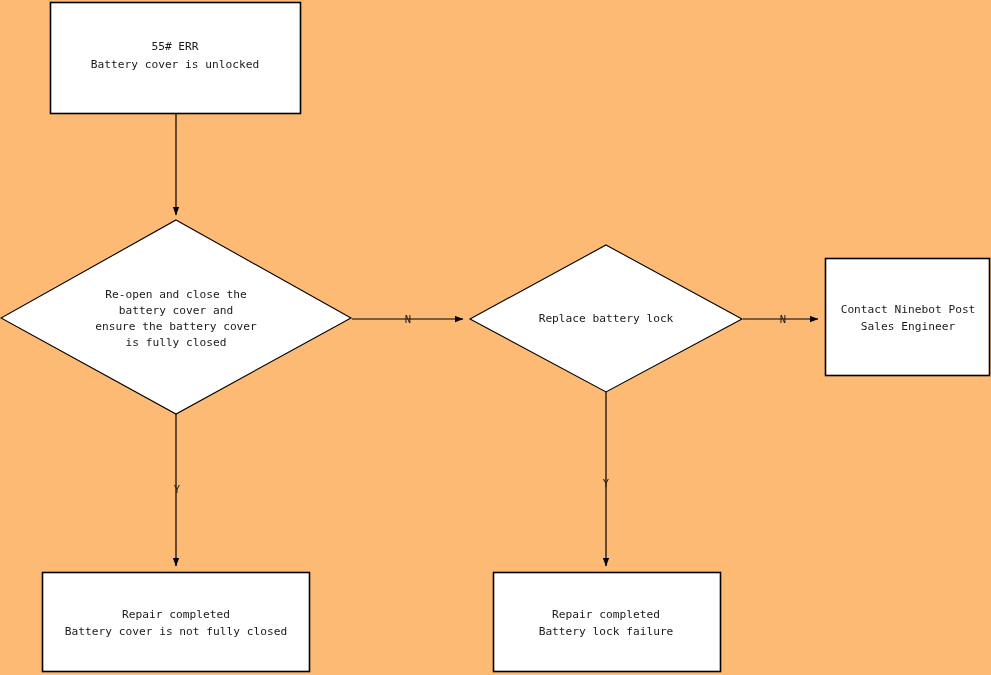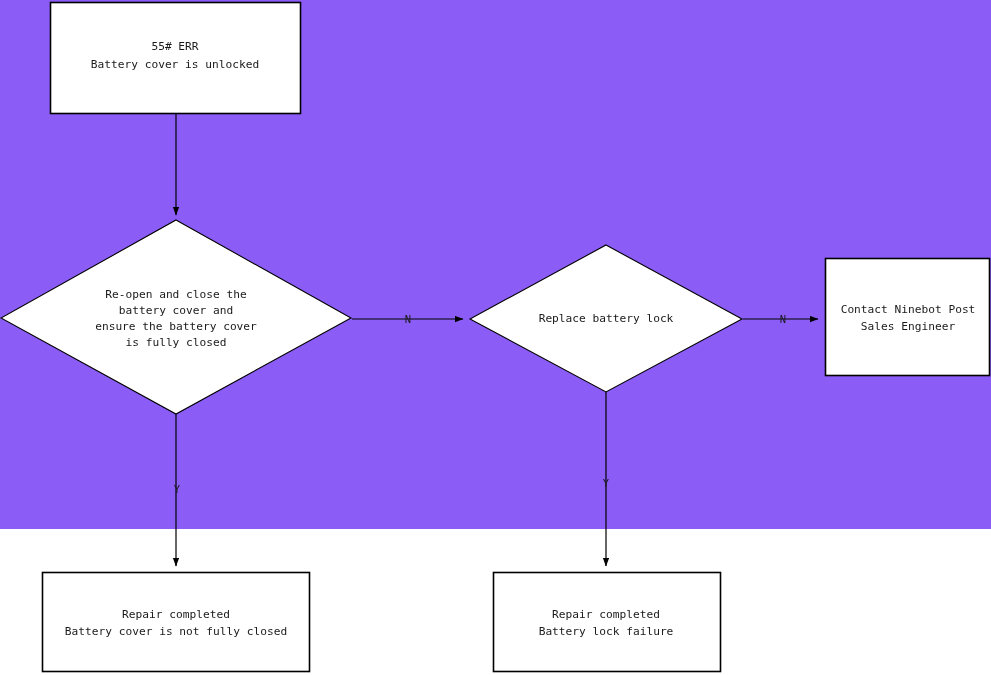--- a/index.html
+++ b/index.html
@@ -16,8 +16,8 @@
   #flowchart-root {
     position: relative;
     width: 991px;
-    height: 529px;
-    background: #8b5cf6;
+    height: 675px;
+    background: #fdba74;
   }
   svg.diagram {
     position: absolute;

